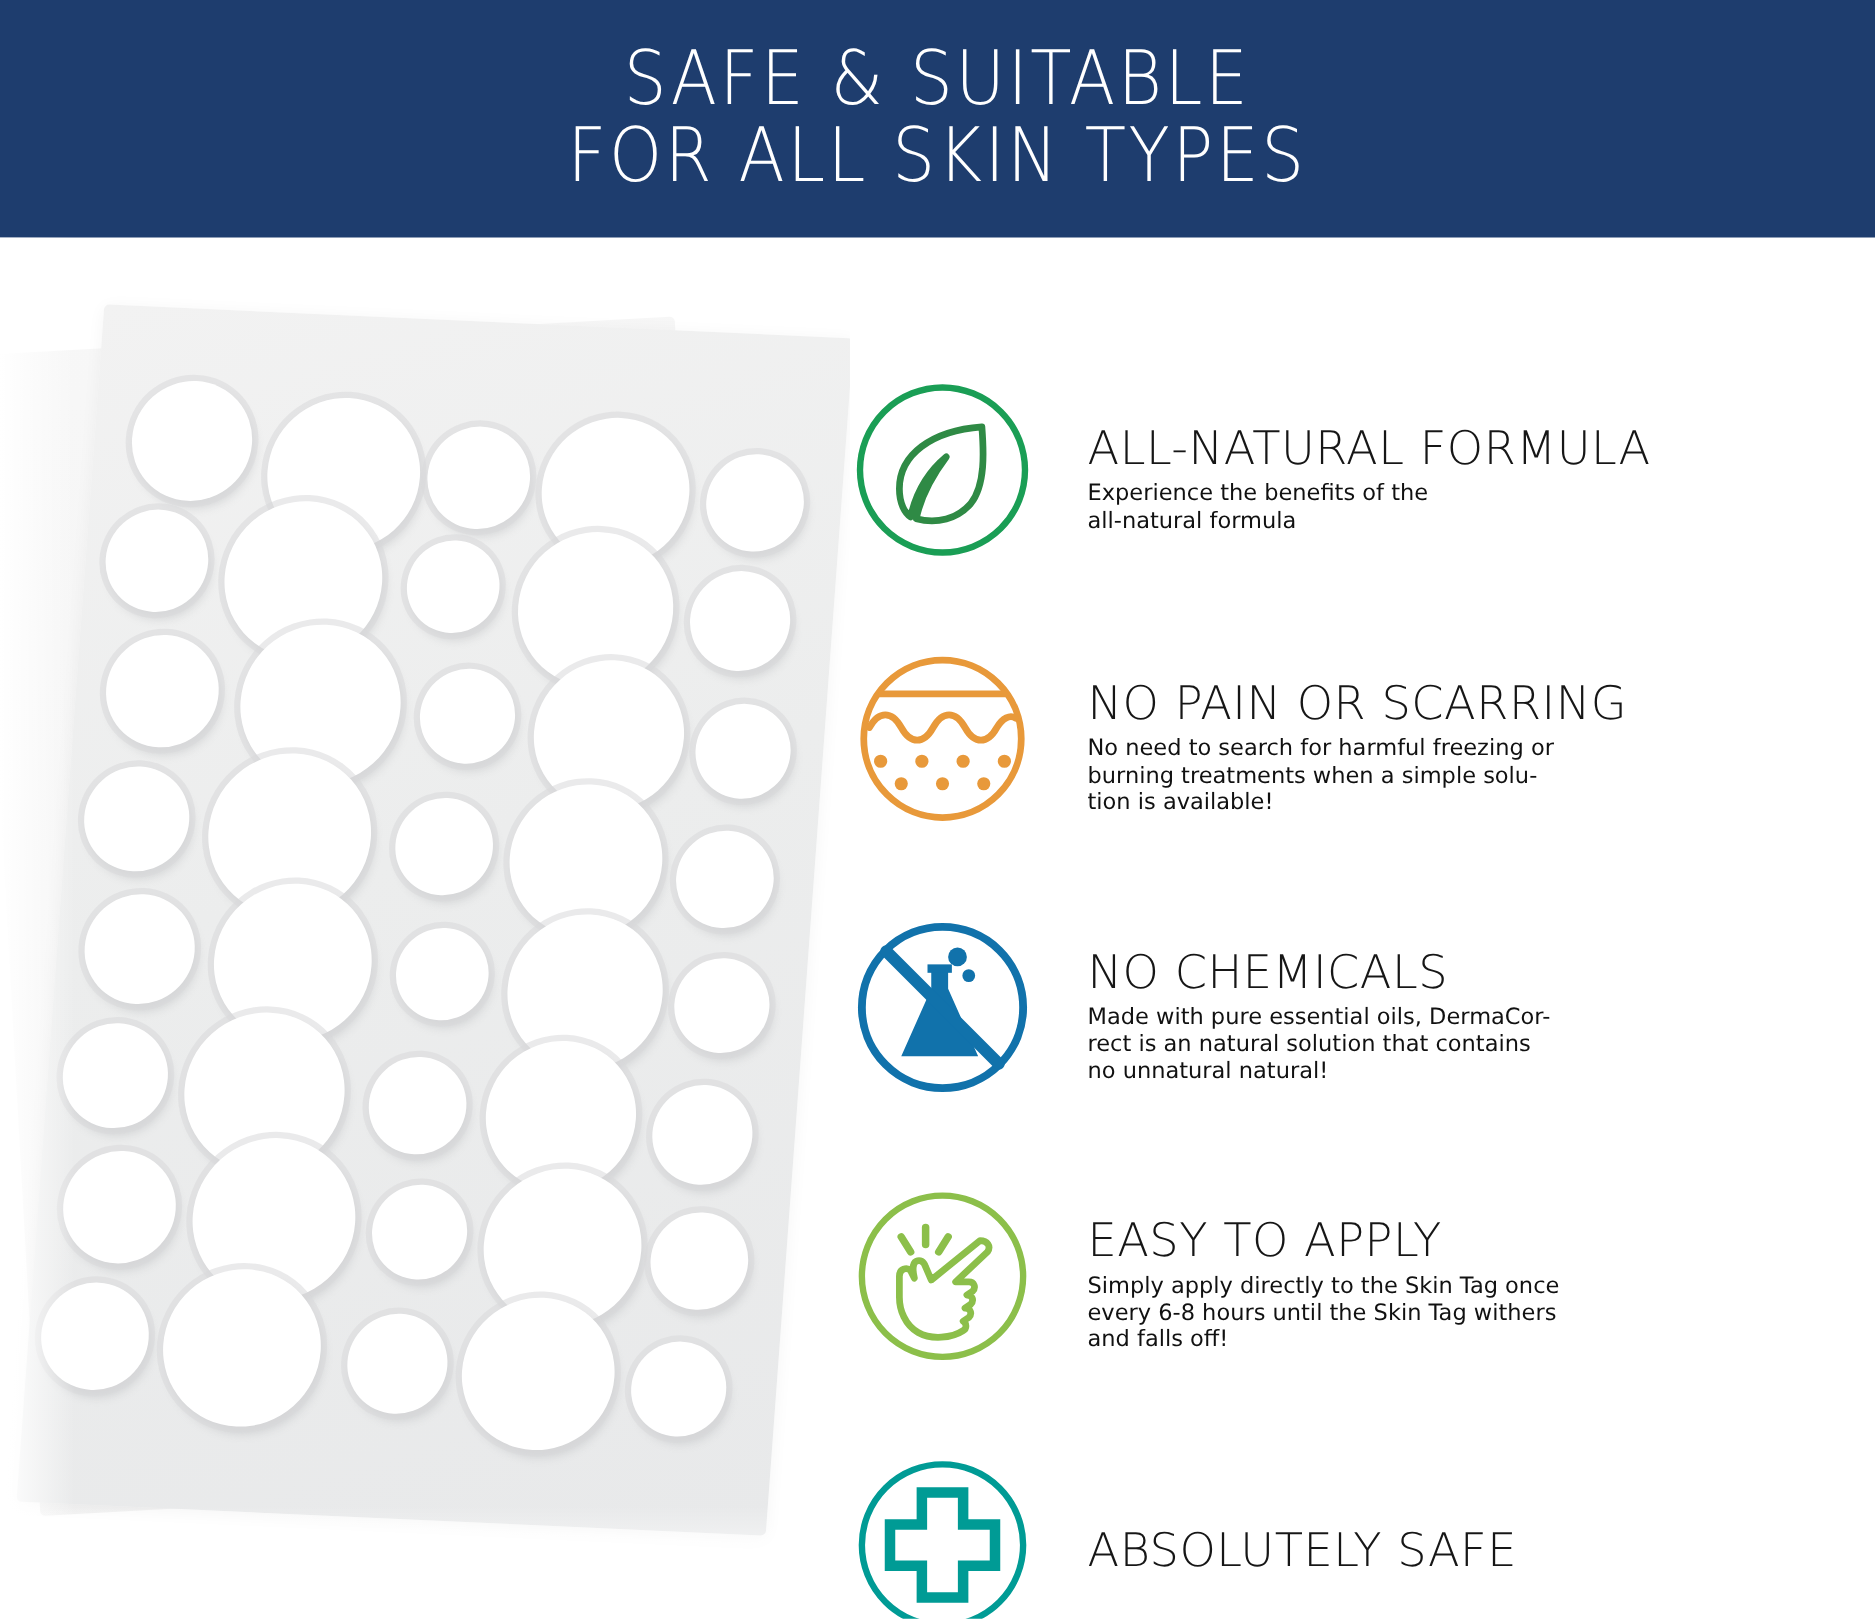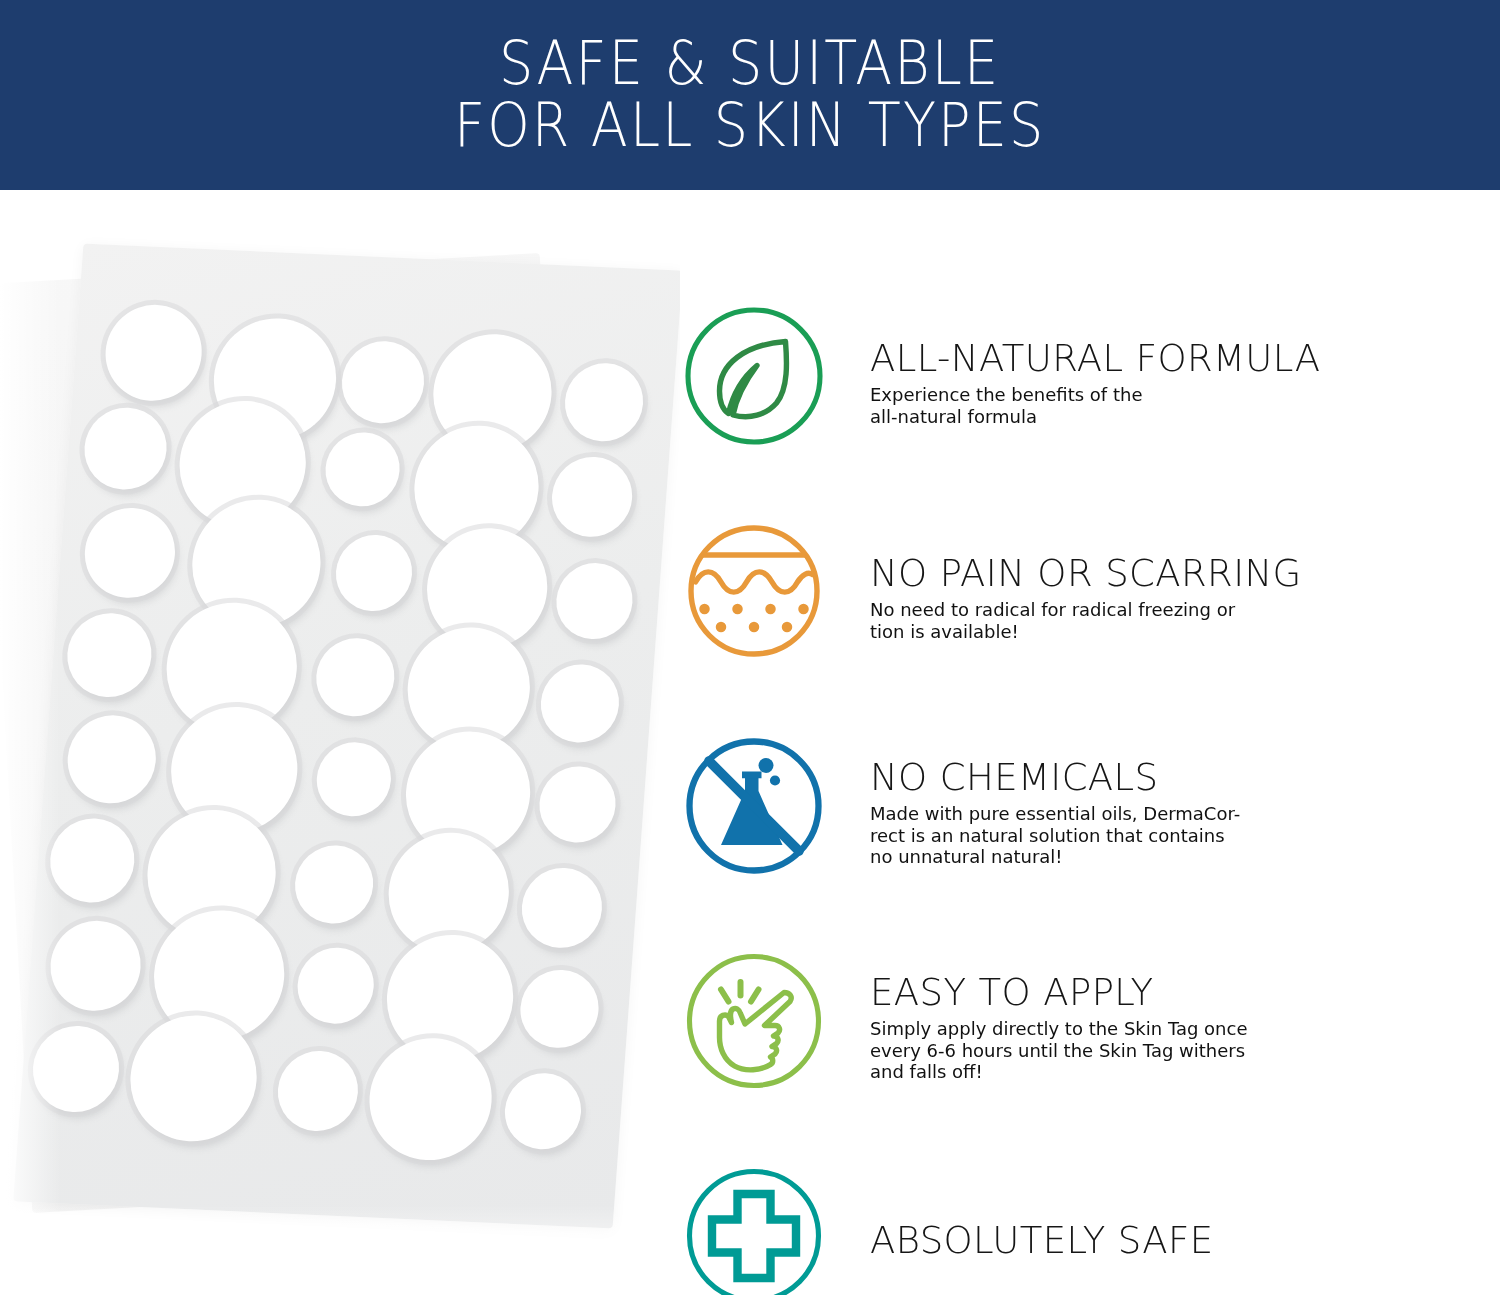--- a/index.html
+++ b/index.html
@@ -217,7 +217,7 @@
     <div class="feature-text">
       <div class="feature-heading">NO PAIN OR SCARRING</div>
       <div class="feature-body">
-        <span class="bl">No need to radical for radical freezing or</span>
+        <span class="bl">No need to search for harmful freezing or</span>
         <span class="bl">tion is available!</span>
       </div>
     </div>

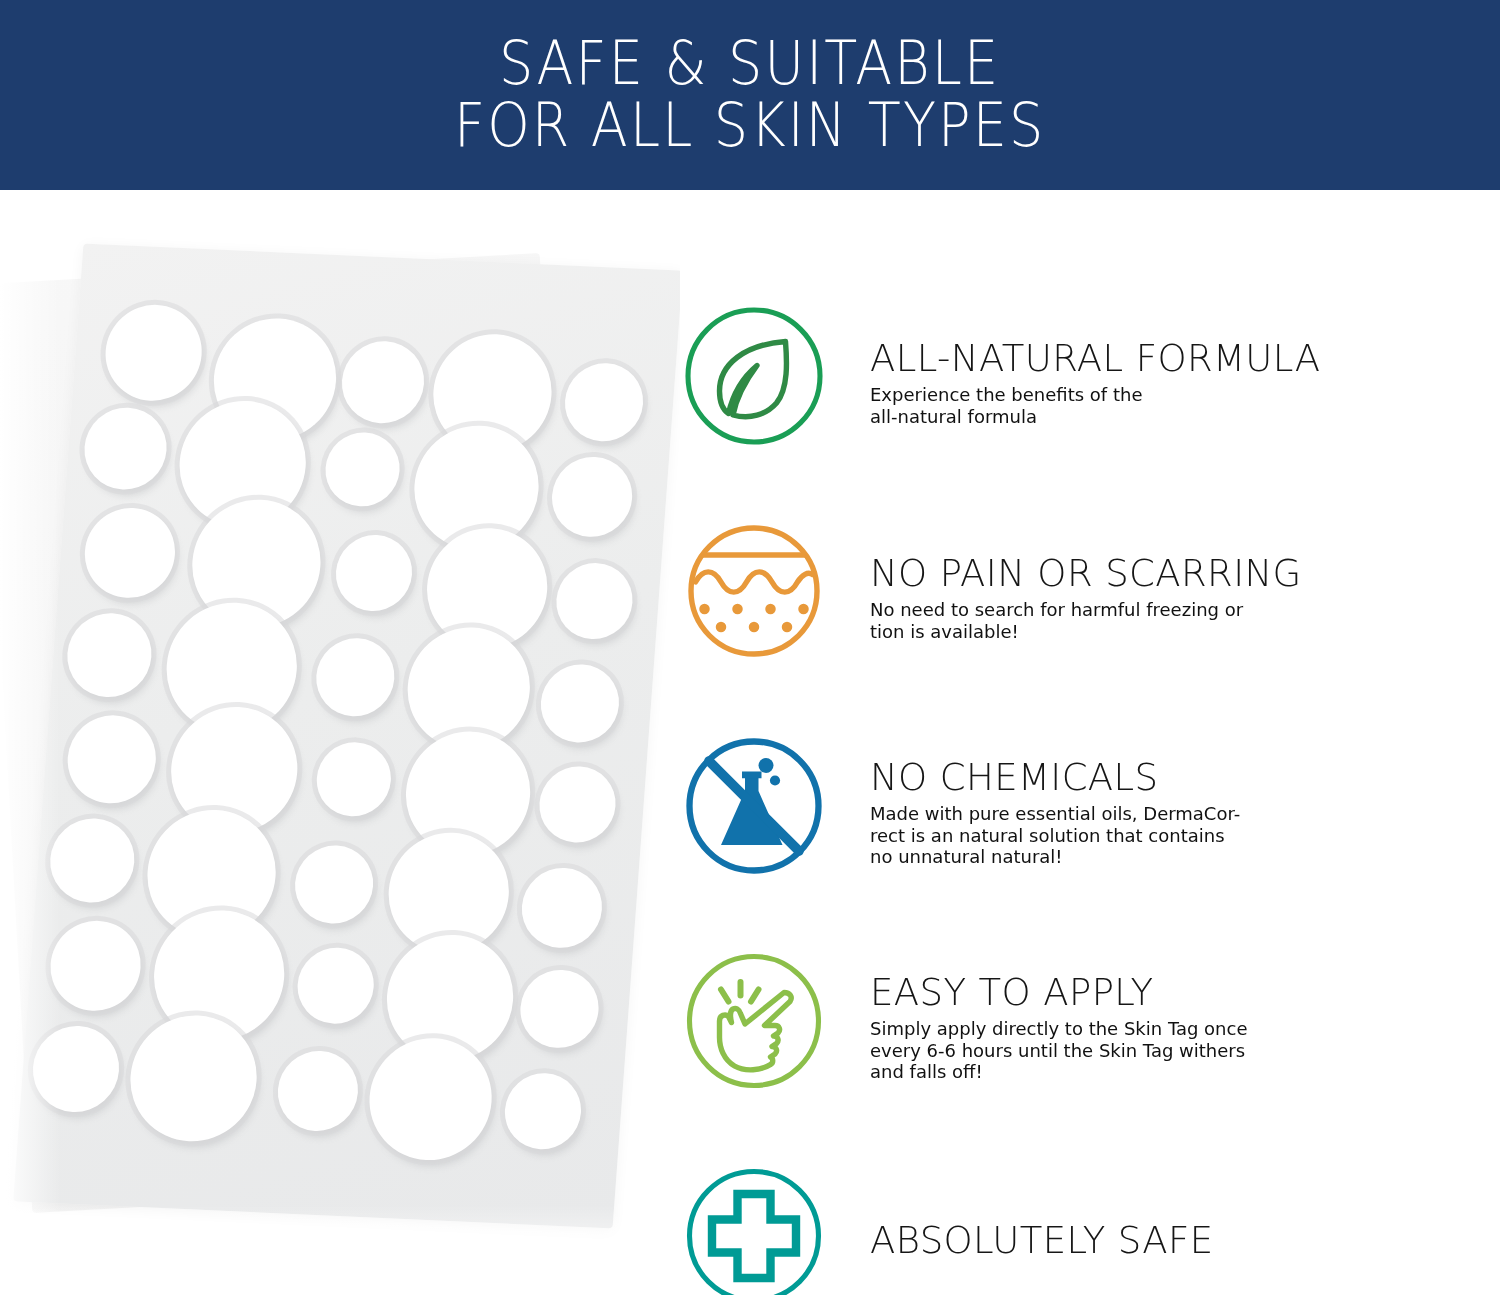--- a/index.html
+++ b/index.html
@@ -218,6 +218,7 @@
       <div class="feature-heading">NO PAIN OR SCARRING</div>
       <div class="feature-body">
         <span class="bl">No need to search for harmful freezing or</span>
+        <span class="bl">burning treatments when a simple solu-</span>
         <span class="bl">tion is available!</span>
       </div>
     </div>

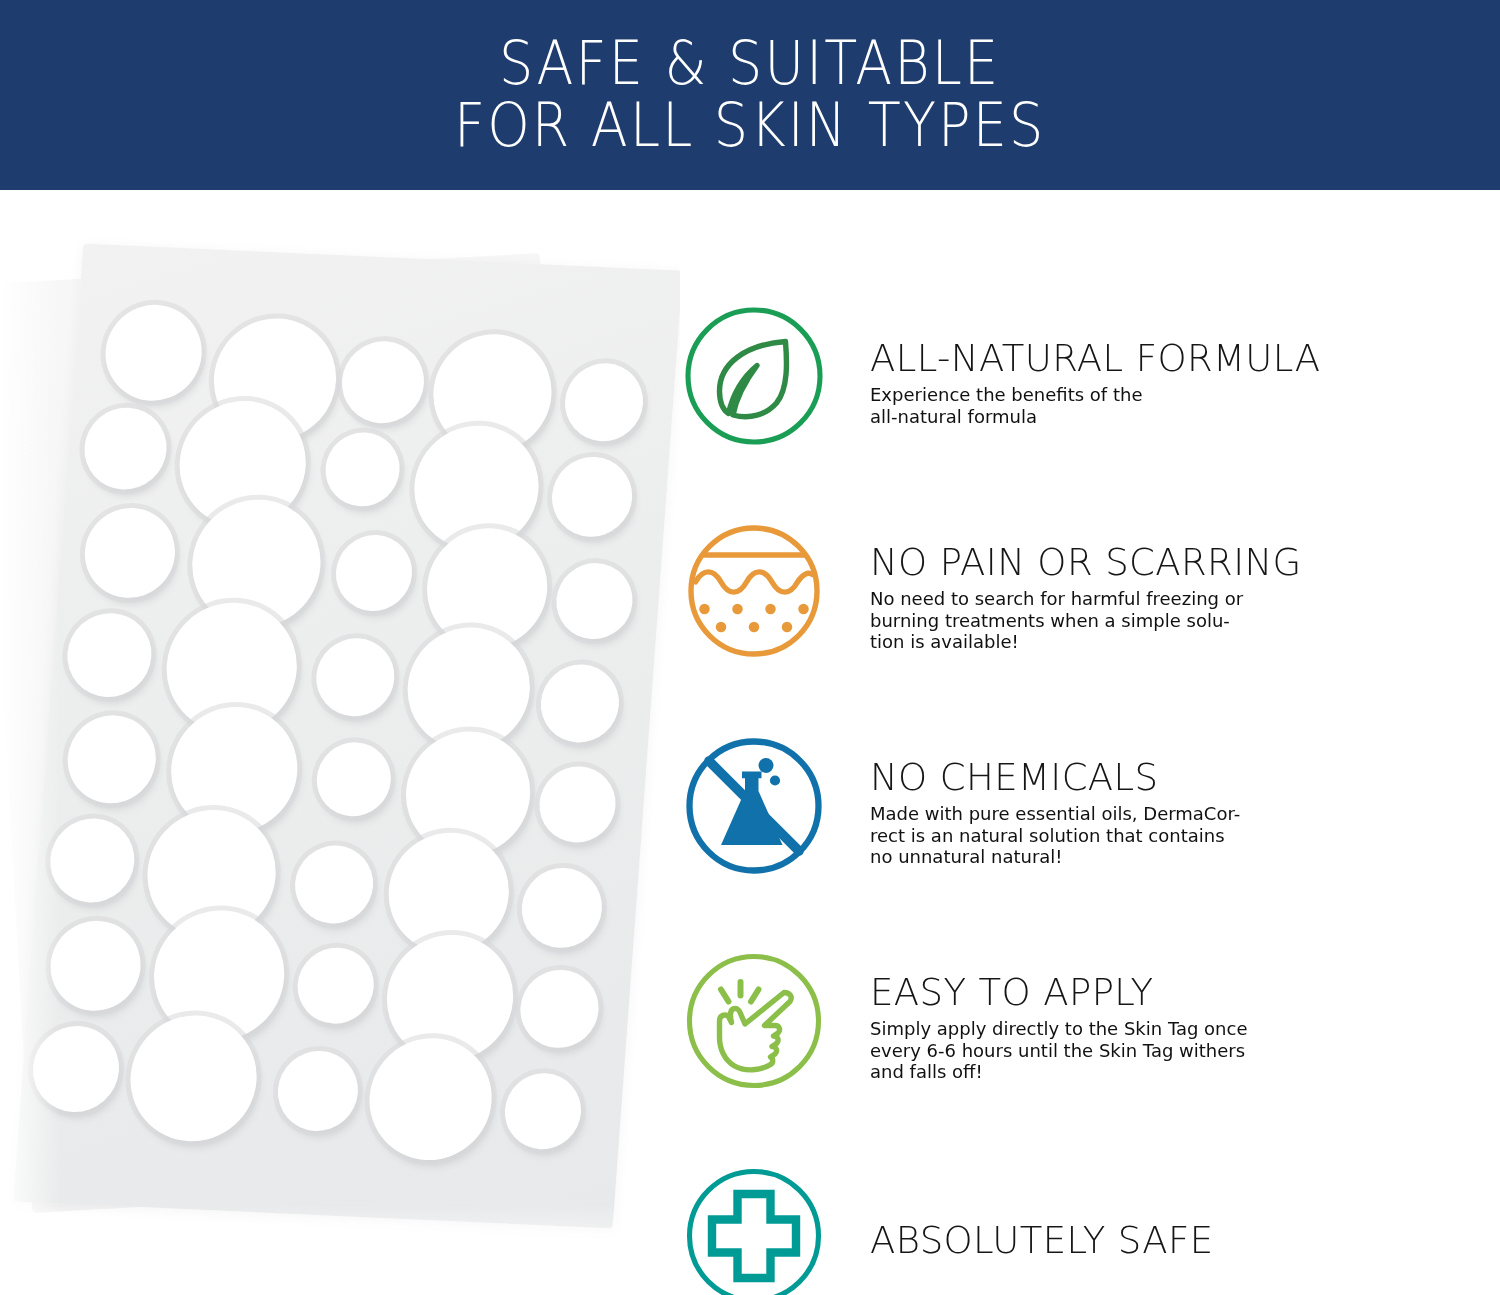--- a/index.html
+++ b/index.html
@@ -268,7 +268,7 @@
       <div class="feature-heading">EASY TO APPLY</div>
       <div class="feature-body">
         <span class="bl">Simply apply directly to the Skin Tag once</span>
-        <span class="bl">every 6-6 hours until the Skin Tag withers</span>
+        <span class="bl">every 6-8 hours until the Skin Tag withers</span>
         <span class="bl">and falls off!</span>
       </div>
     </div>

